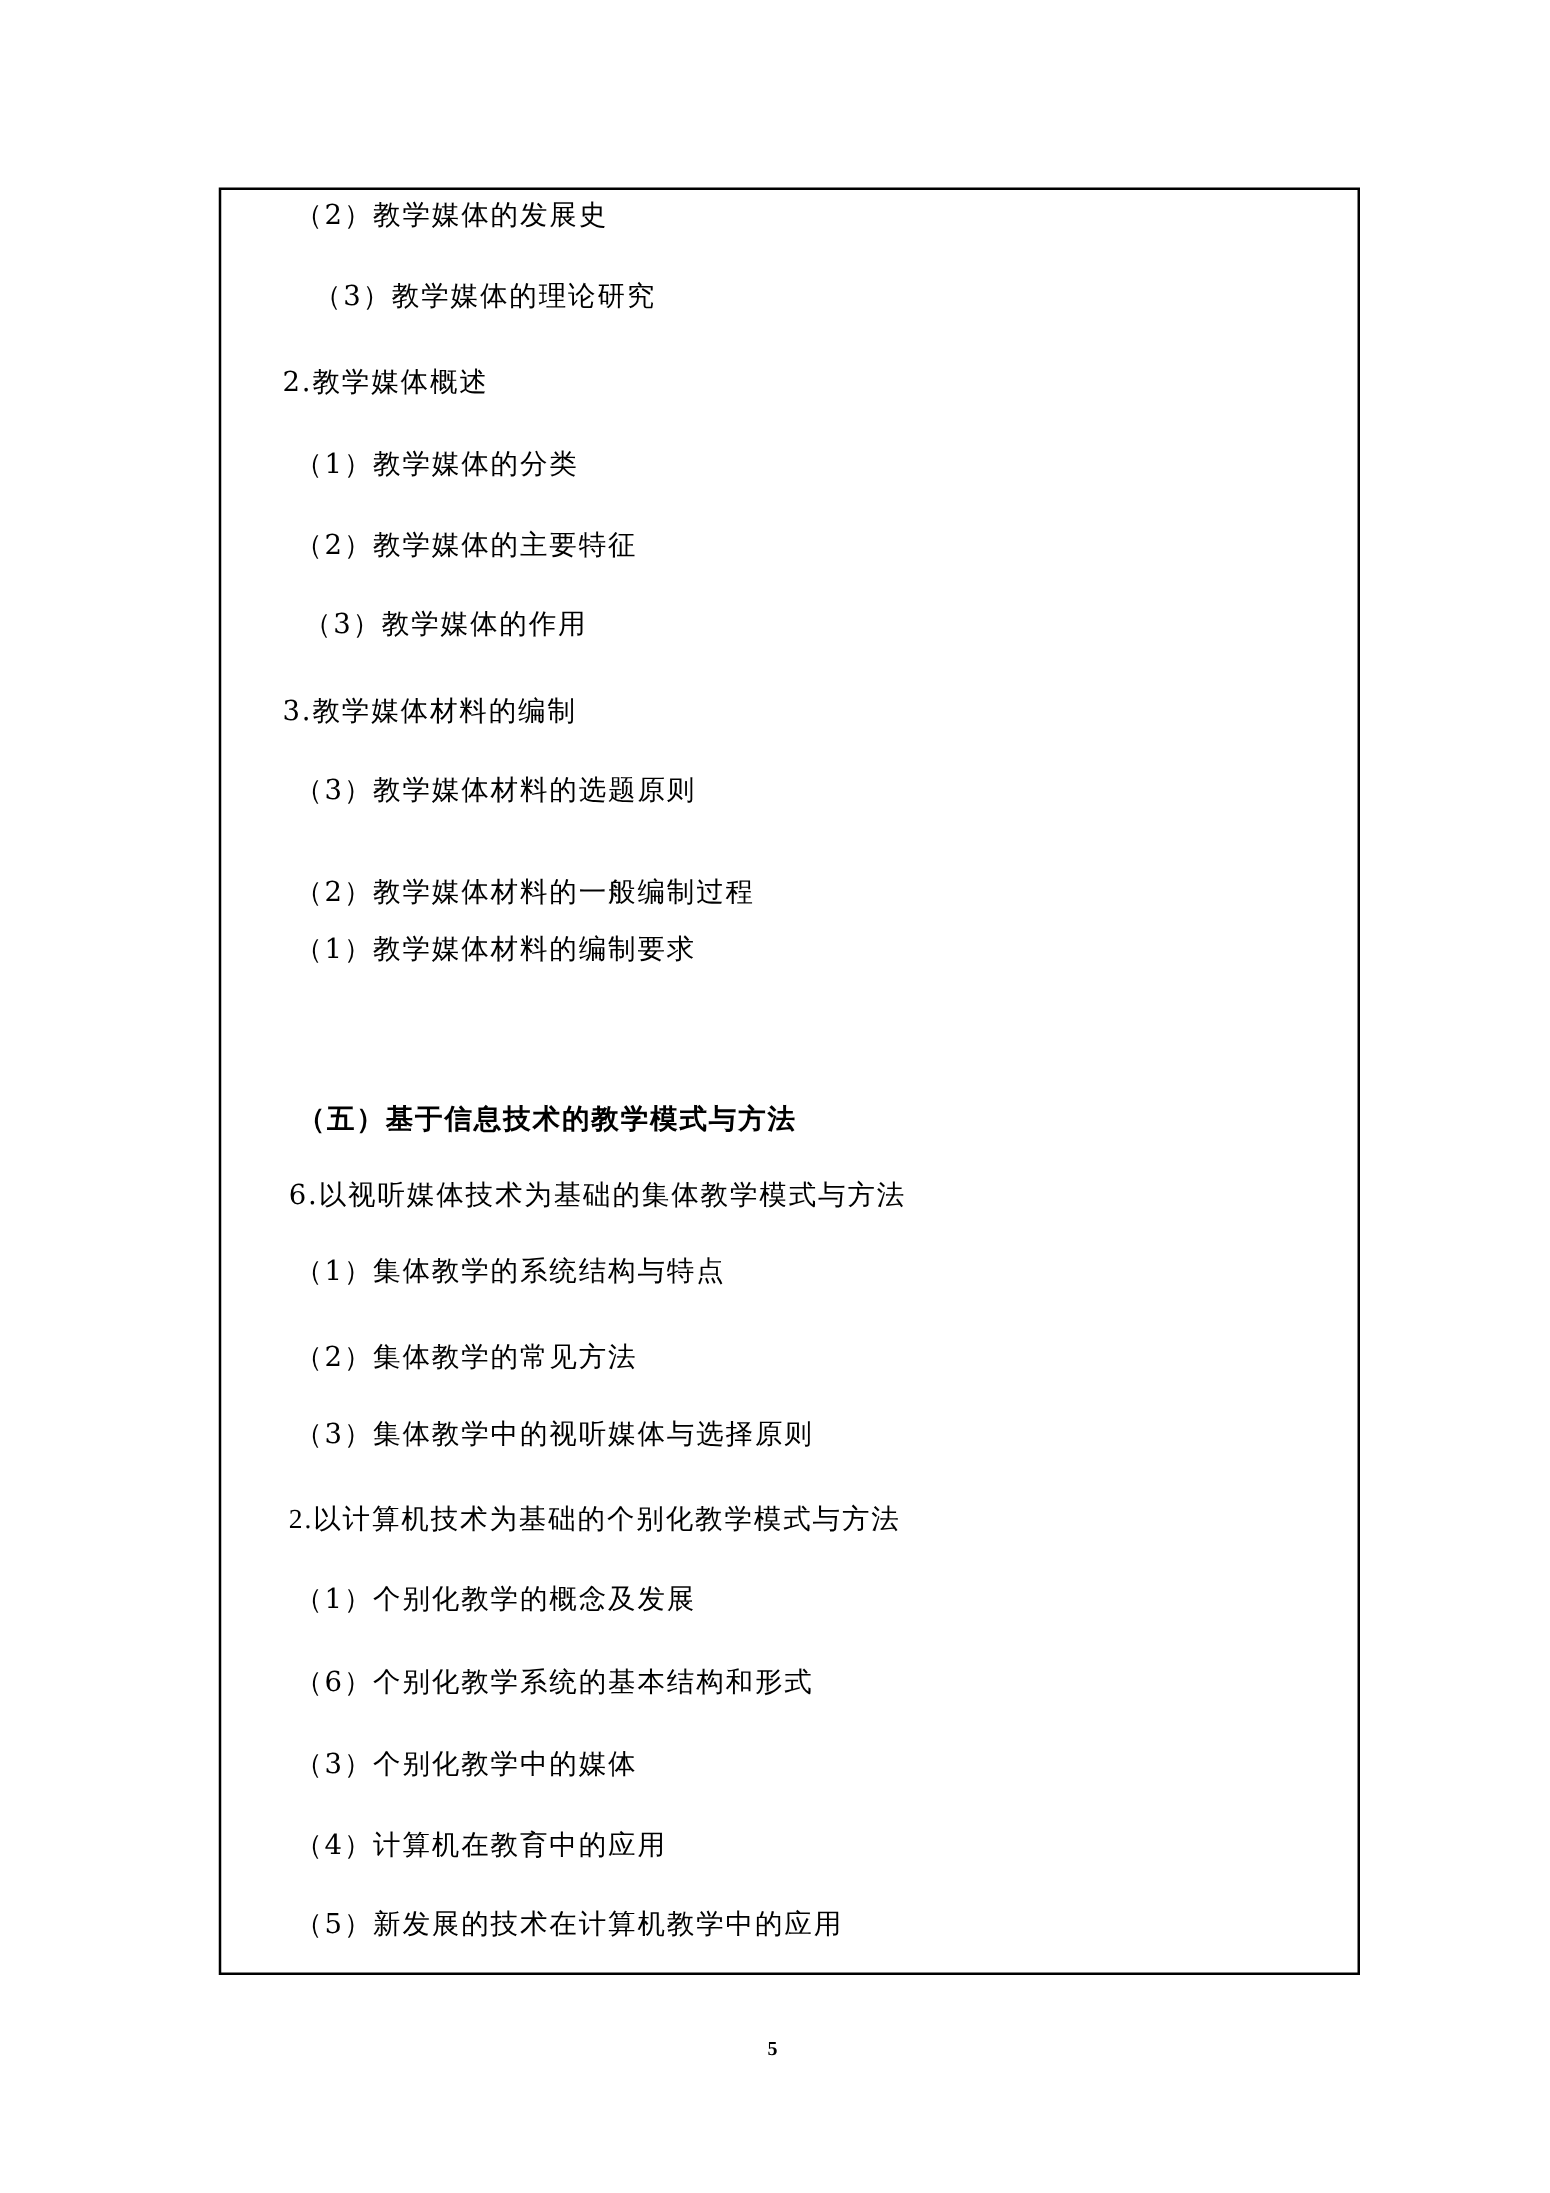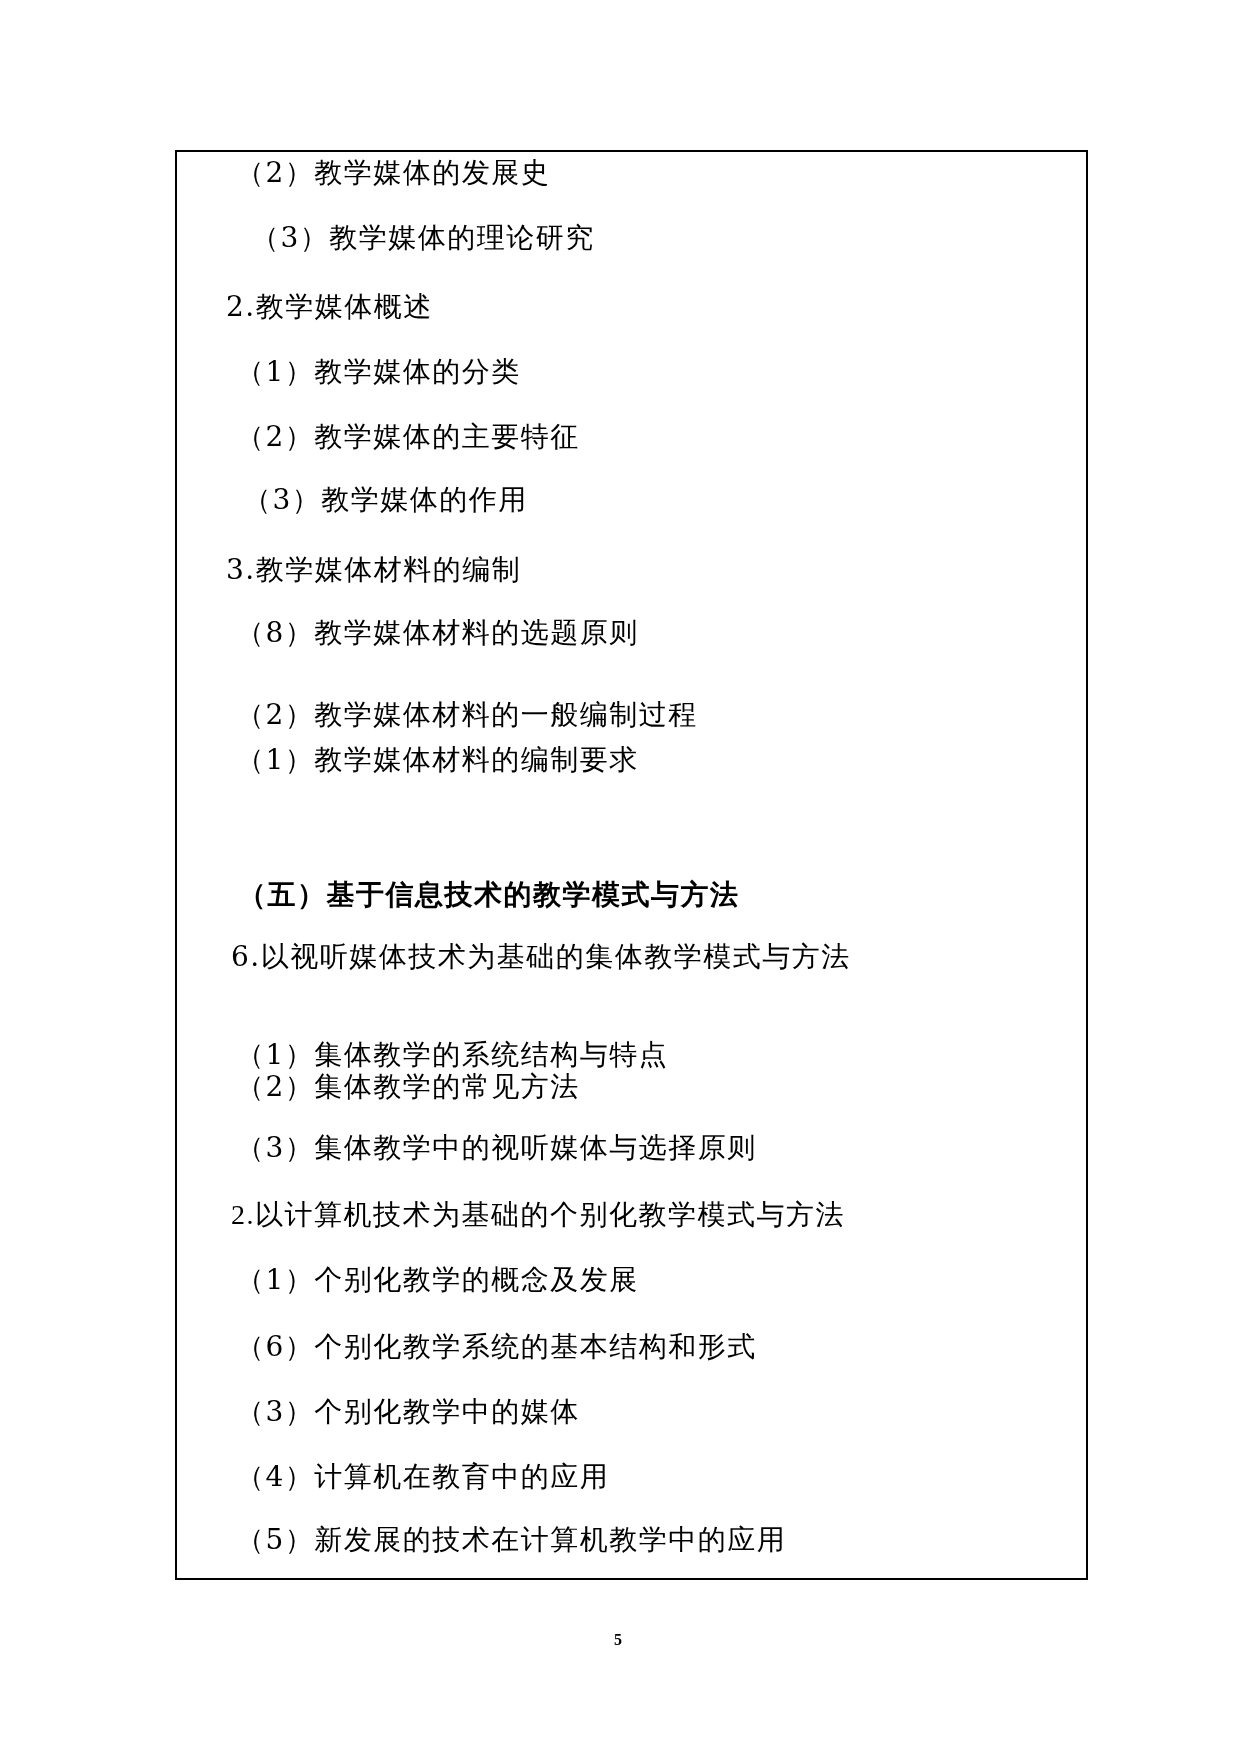--- a/index.html
+++ b/index.html
@@ -26,7 +26,7 @@
     }
     .line {
       position: absolute;
-      font-size: 28px;
+      font-size: 22px;
       line-height: 28px;
       height: 28px;
       white-space: nowrap;

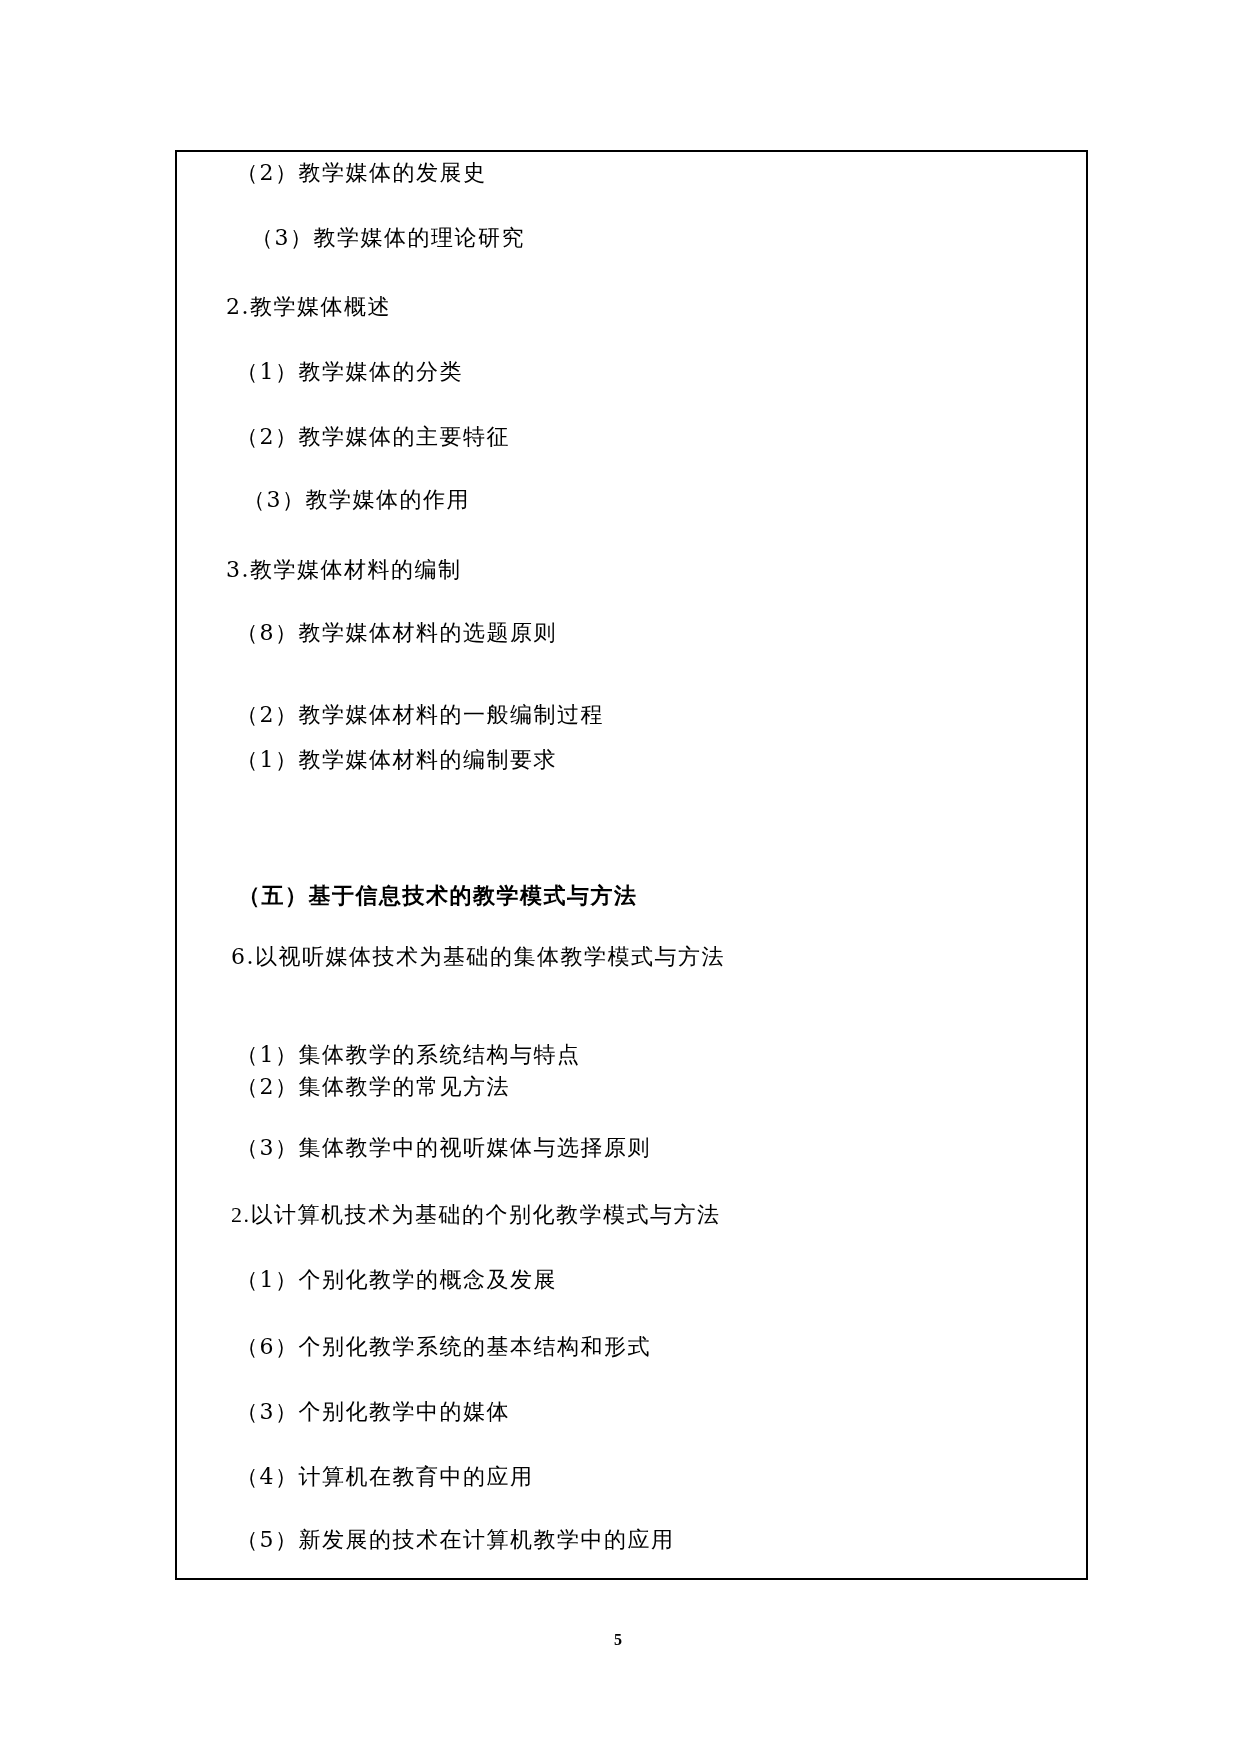--- a/index.html
+++ b/index.html
@@ -58,7 +58,7 @@
 <div class="line" style="left:236px; top:423px;">（2）教学媒体的主要特征</div>
 <div class="line" style="left:243px; top:486px;">（3）教学媒体的作用</div>
 <div class="line" style="left:226px; top:556px;">3.教学媒体材料的编制</div>
-<div class="line" style="left:236px; top:619px;">（8）教学媒体材料的选题原则</div>
+<div class="line" style="left:236px; top:619px;">（3）教学媒体材料的选题原则</div>
 <div class="line" style="left:236px; top:701px;">（2）教学媒体材料的一般编制过程</div>
 <div class="line" style="left:236px; top:746px;">（1）教学媒体材料的编制要求</div>
 <div class="line bold" style="left:238px; top:881px;">（五）基于信息技术的教学模式与方法</div>

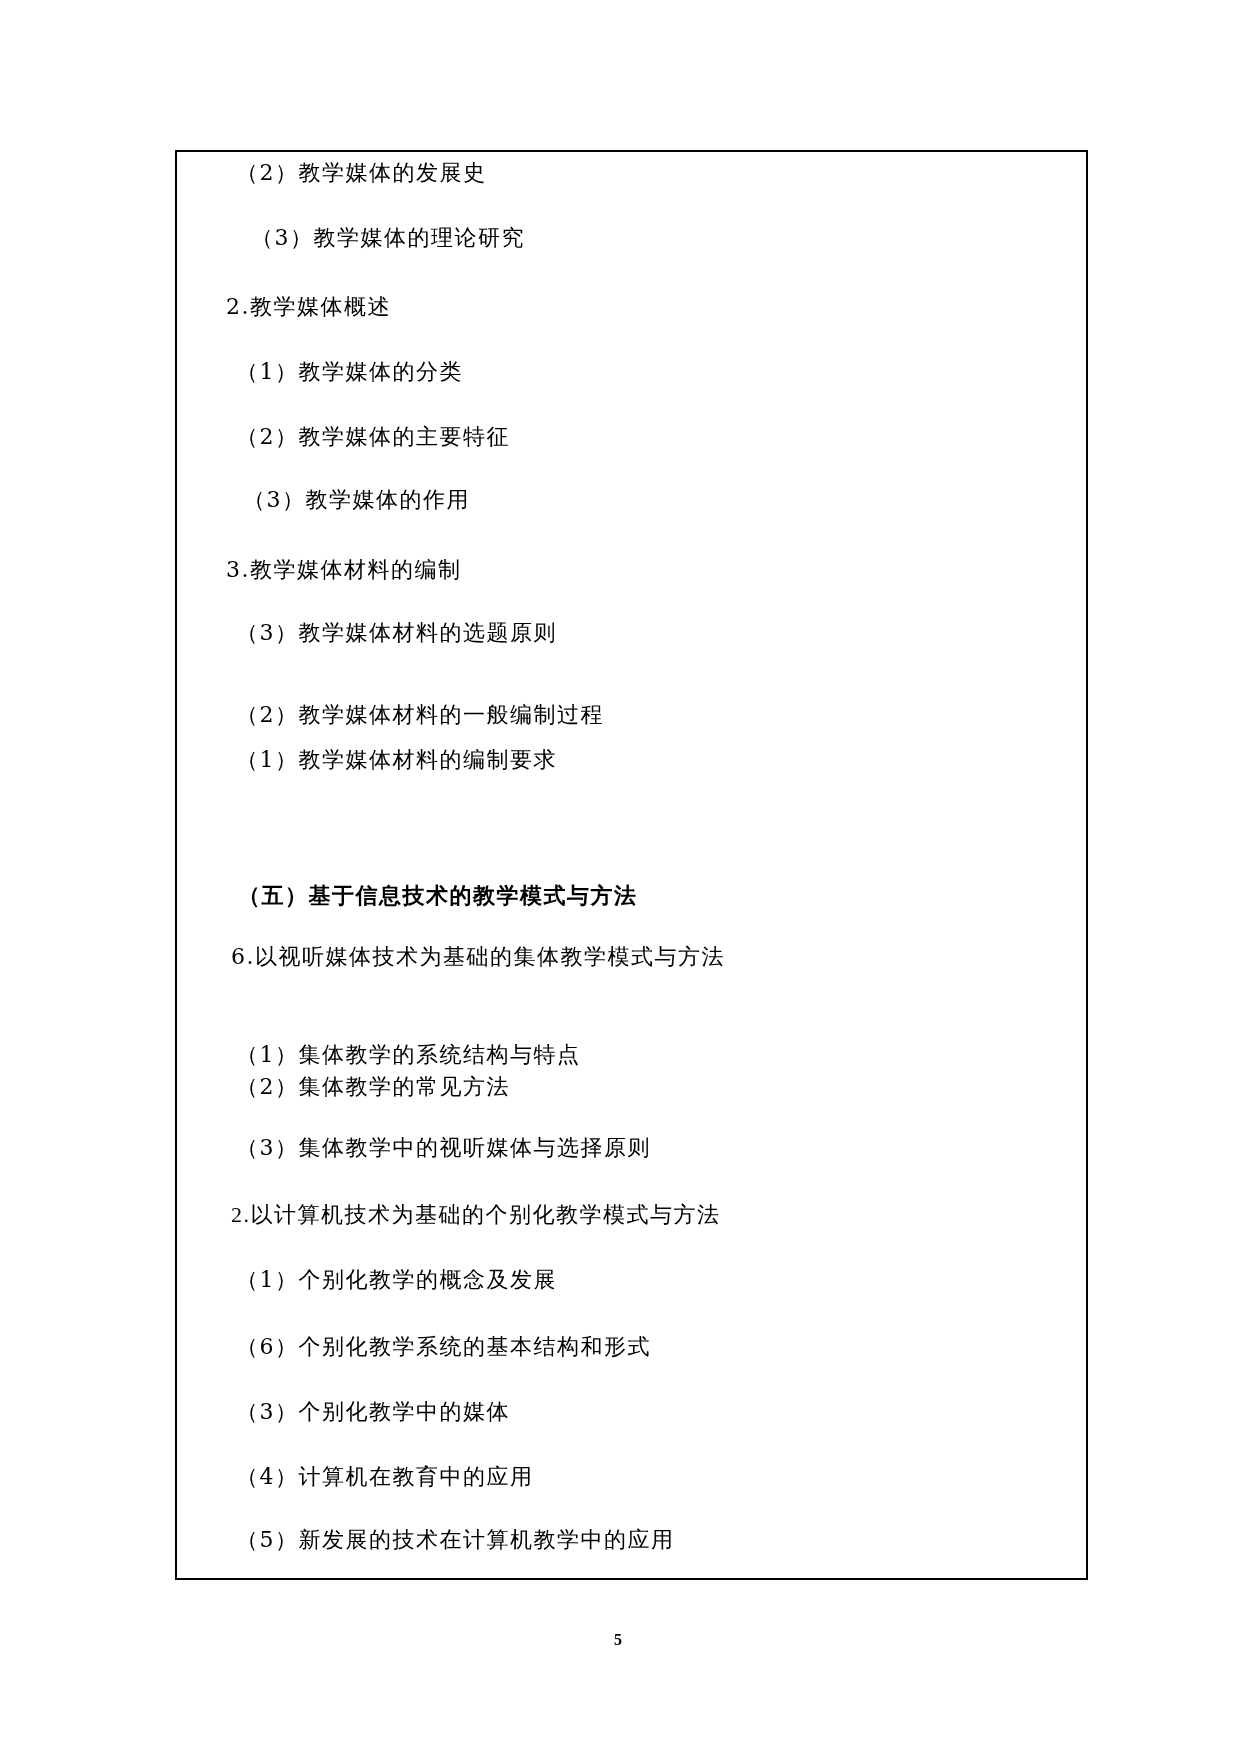--- a/index.html
+++ b/index.html
@@ -63,7 +63,7 @@
 <div class="line" style="left:236px; top:746px;">（1）教学媒体材料的编制要求</div>
 <div class="line bold" style="left:238px; top:881px;">（五）基于信息技术的教学模式与方法</div>
 <div class="line" style="left:231px; top:943px;">6.以视听媒体技术为基础的集体教学模式与方法</div>
-<div class="line" style="left:236px; top:1004px;margin-top:37px;">（1）集体教学的系统结构与特点</div>
+<div class="line" style="left:236px; top:1004px;">（1）集体教学的系统结构与特点</div>
 <div class="line" style="left:236px; top:1073px;">（2）集体教学的常见方法</div>
 <div class="line" style="left:236px; top:1134px;">（3）集体教学中的视听媒体与选择原则</div>
 <div class="line" style="left:231px; top:1201px;font-family:Liberation Serif, serif;">2.以计算机技术为基础的个别化教学模式与方法</div>

